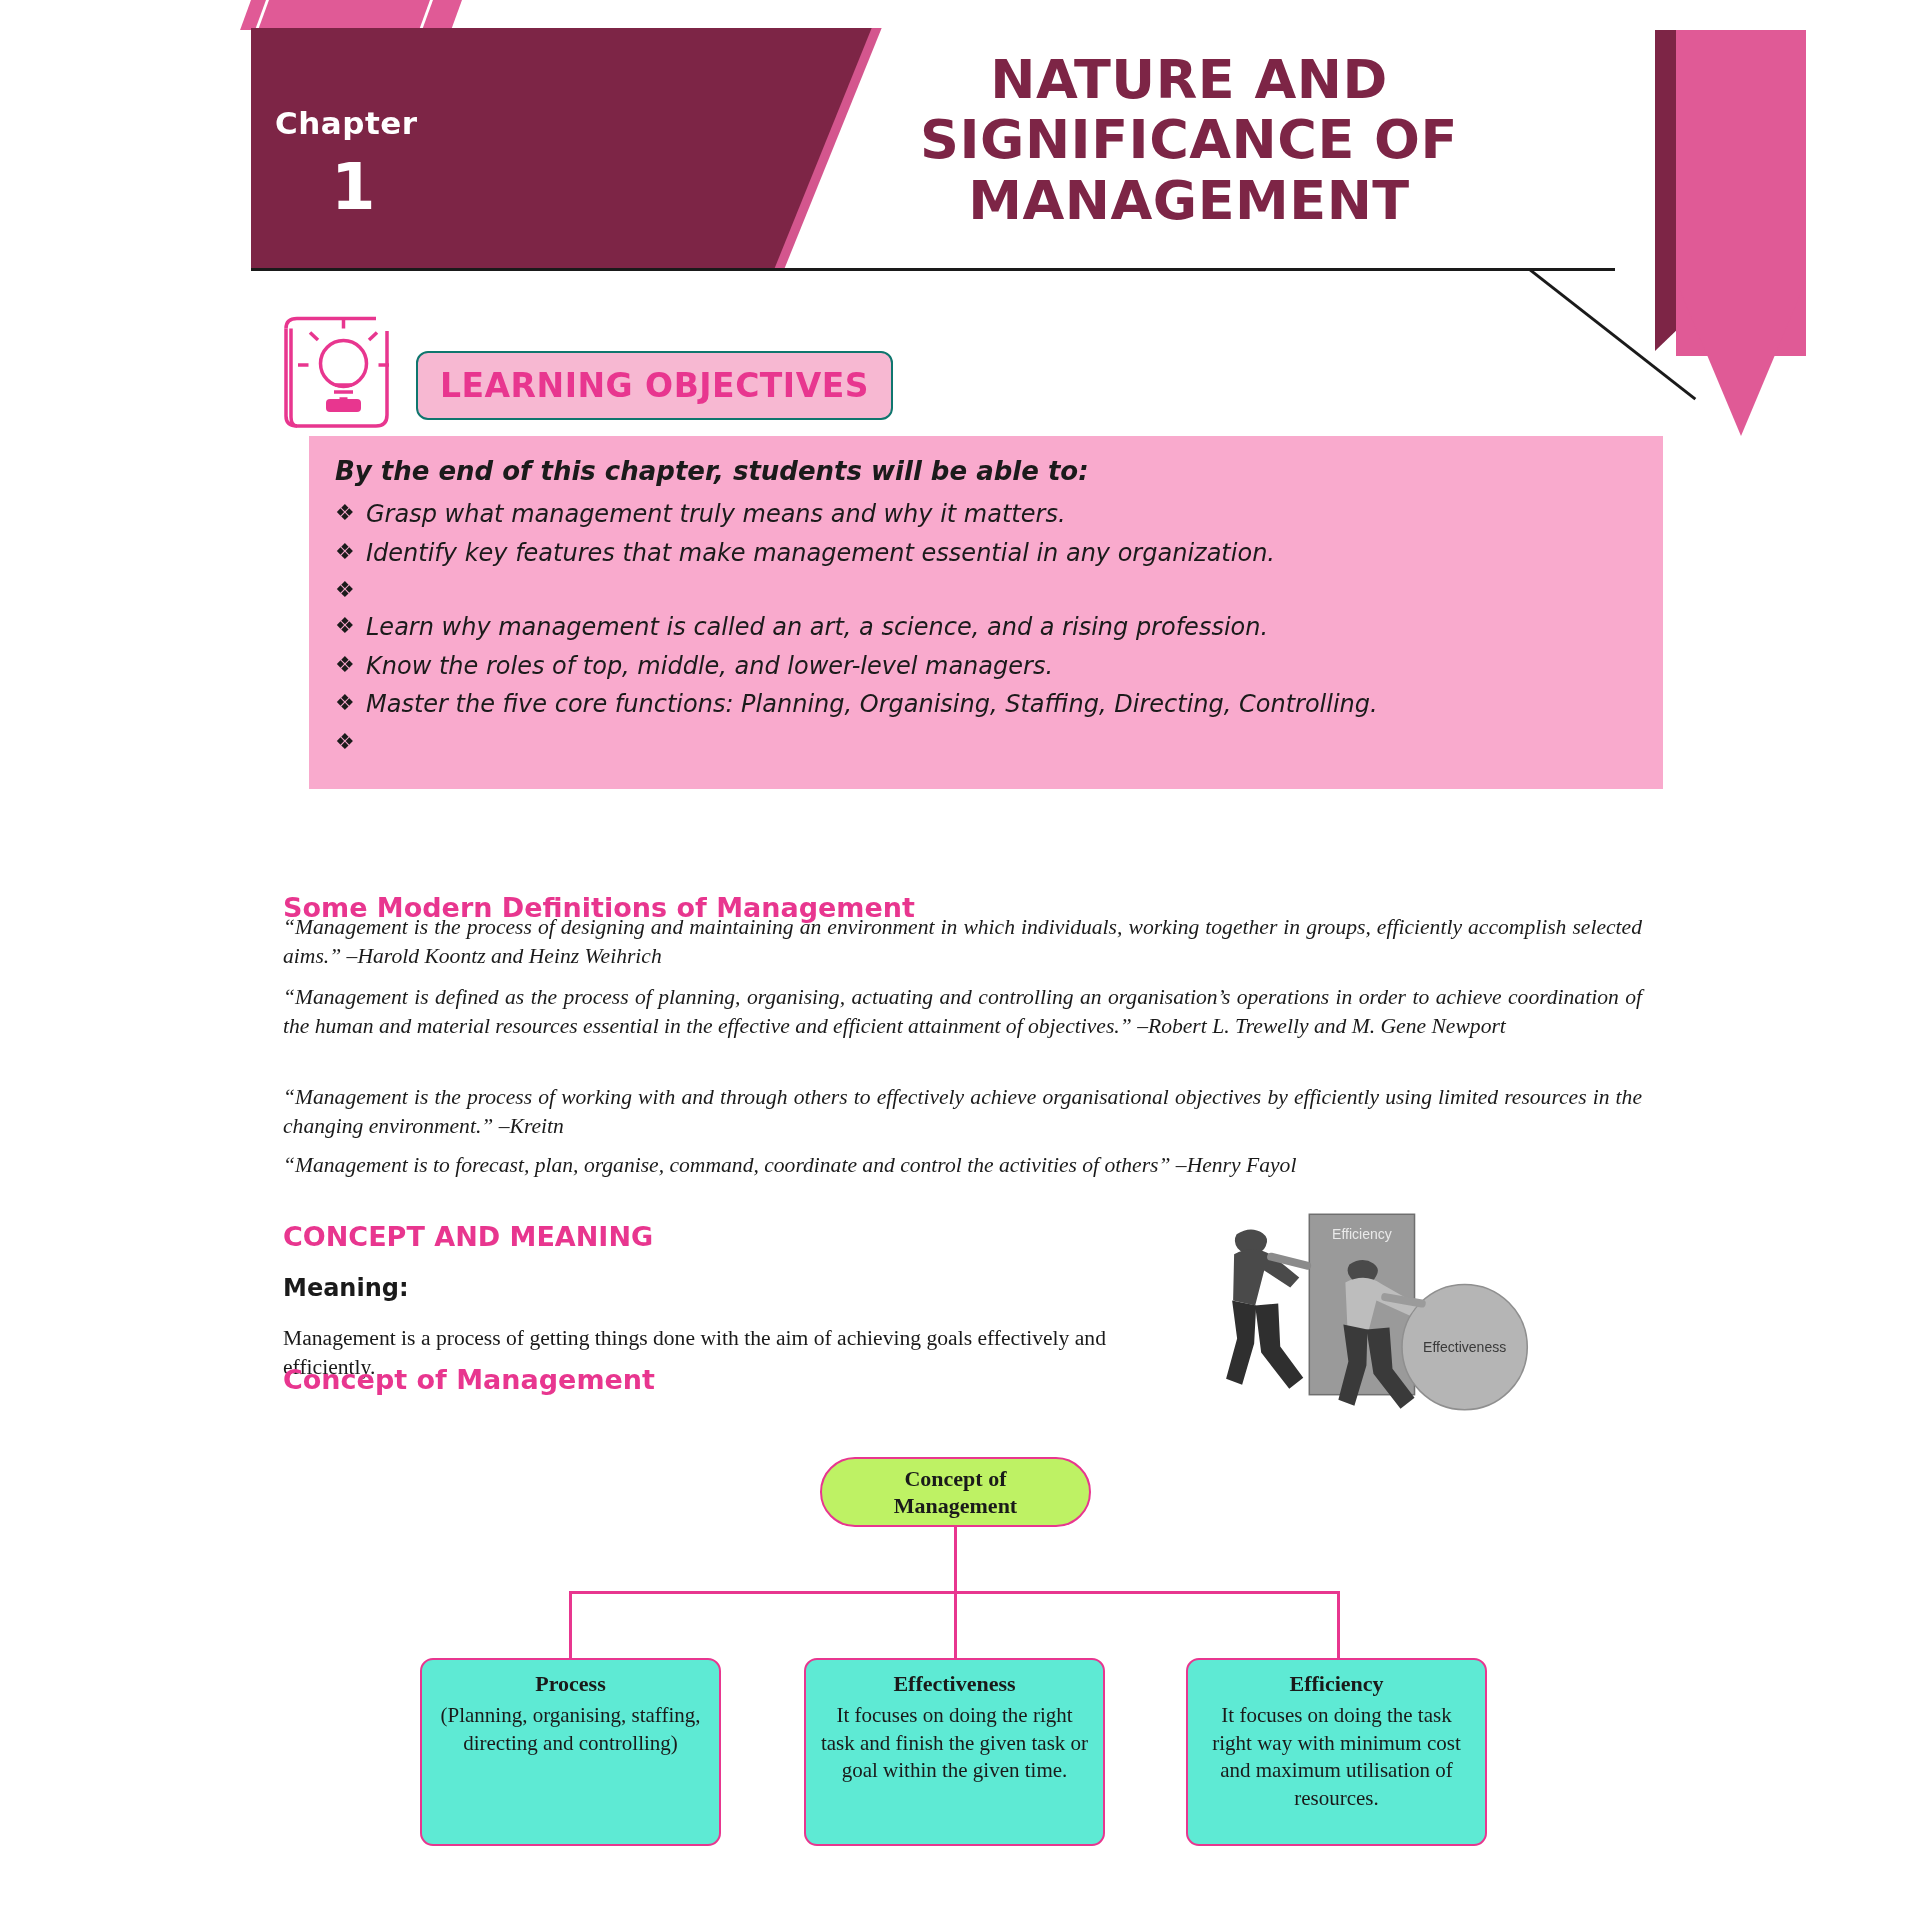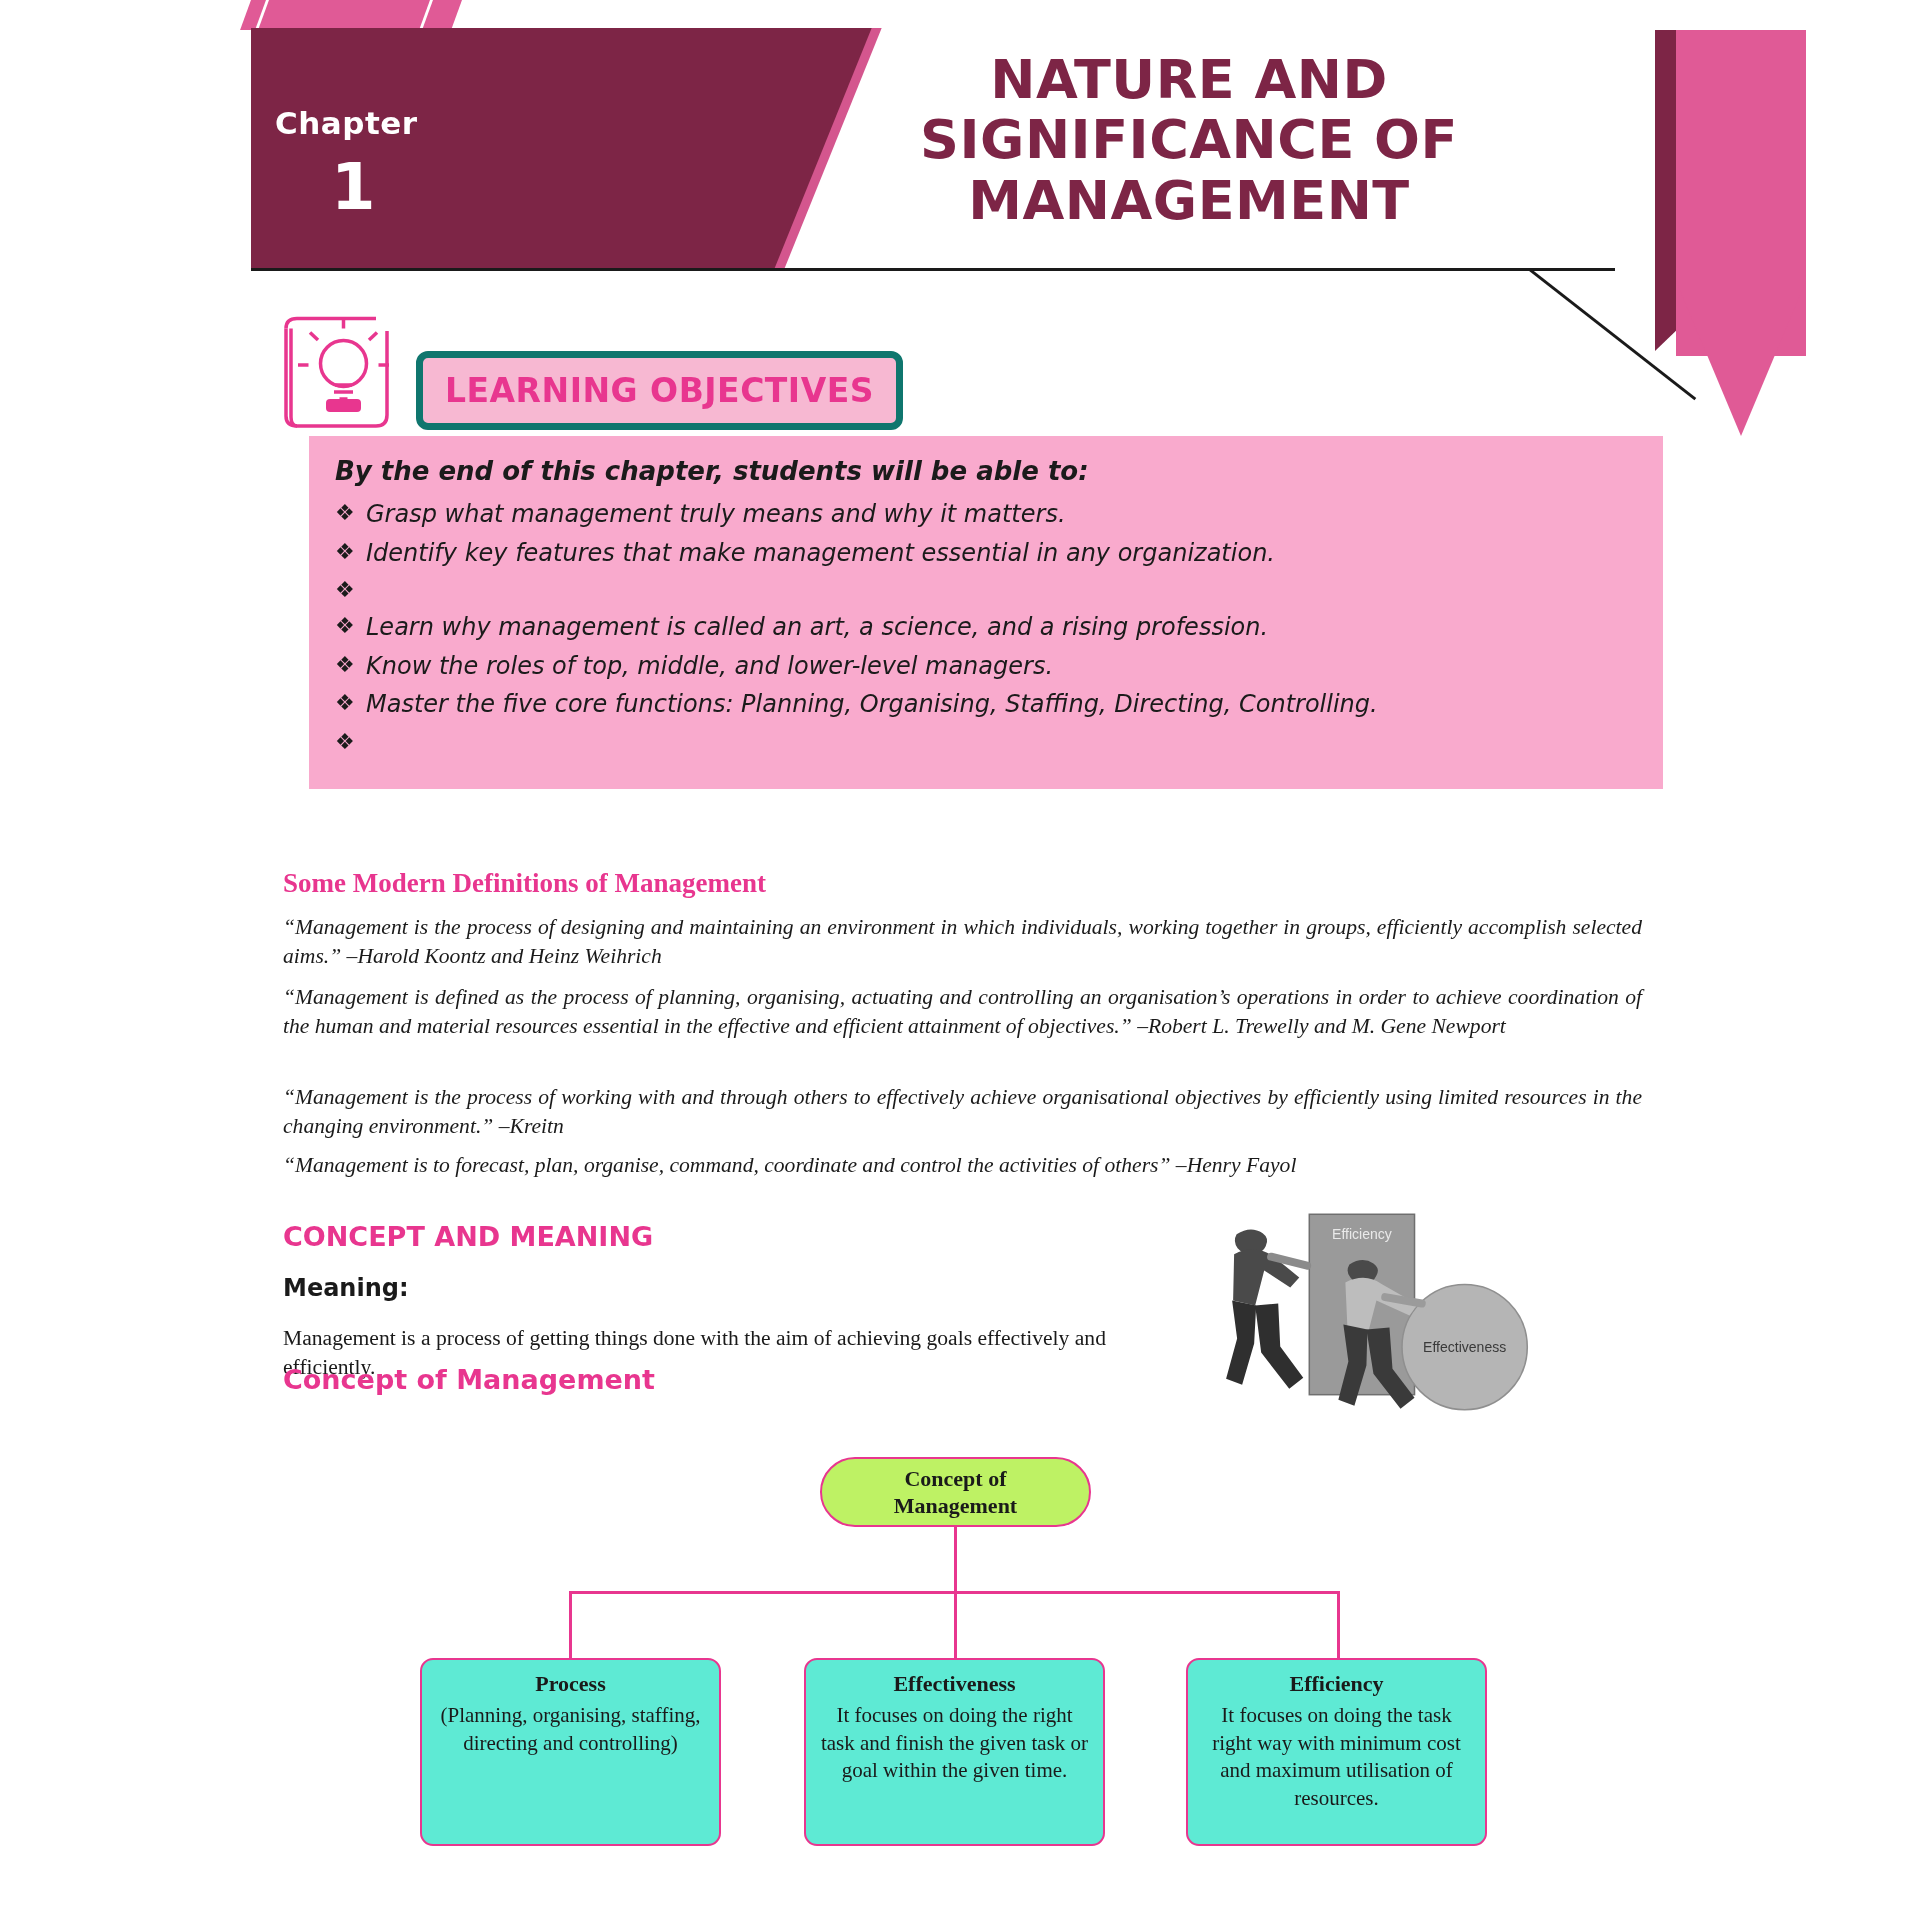--- a/index.html
+++ b/index.html
@@ -189,7 +189,7 @@
     display: flex;
     align-items: center;
     background: #f7b8d2;
-    border: 7px solid #0f766e;
+    border: 2px solid #0f766e;
     border-radius: 12px;
     z-index: 10;
   }

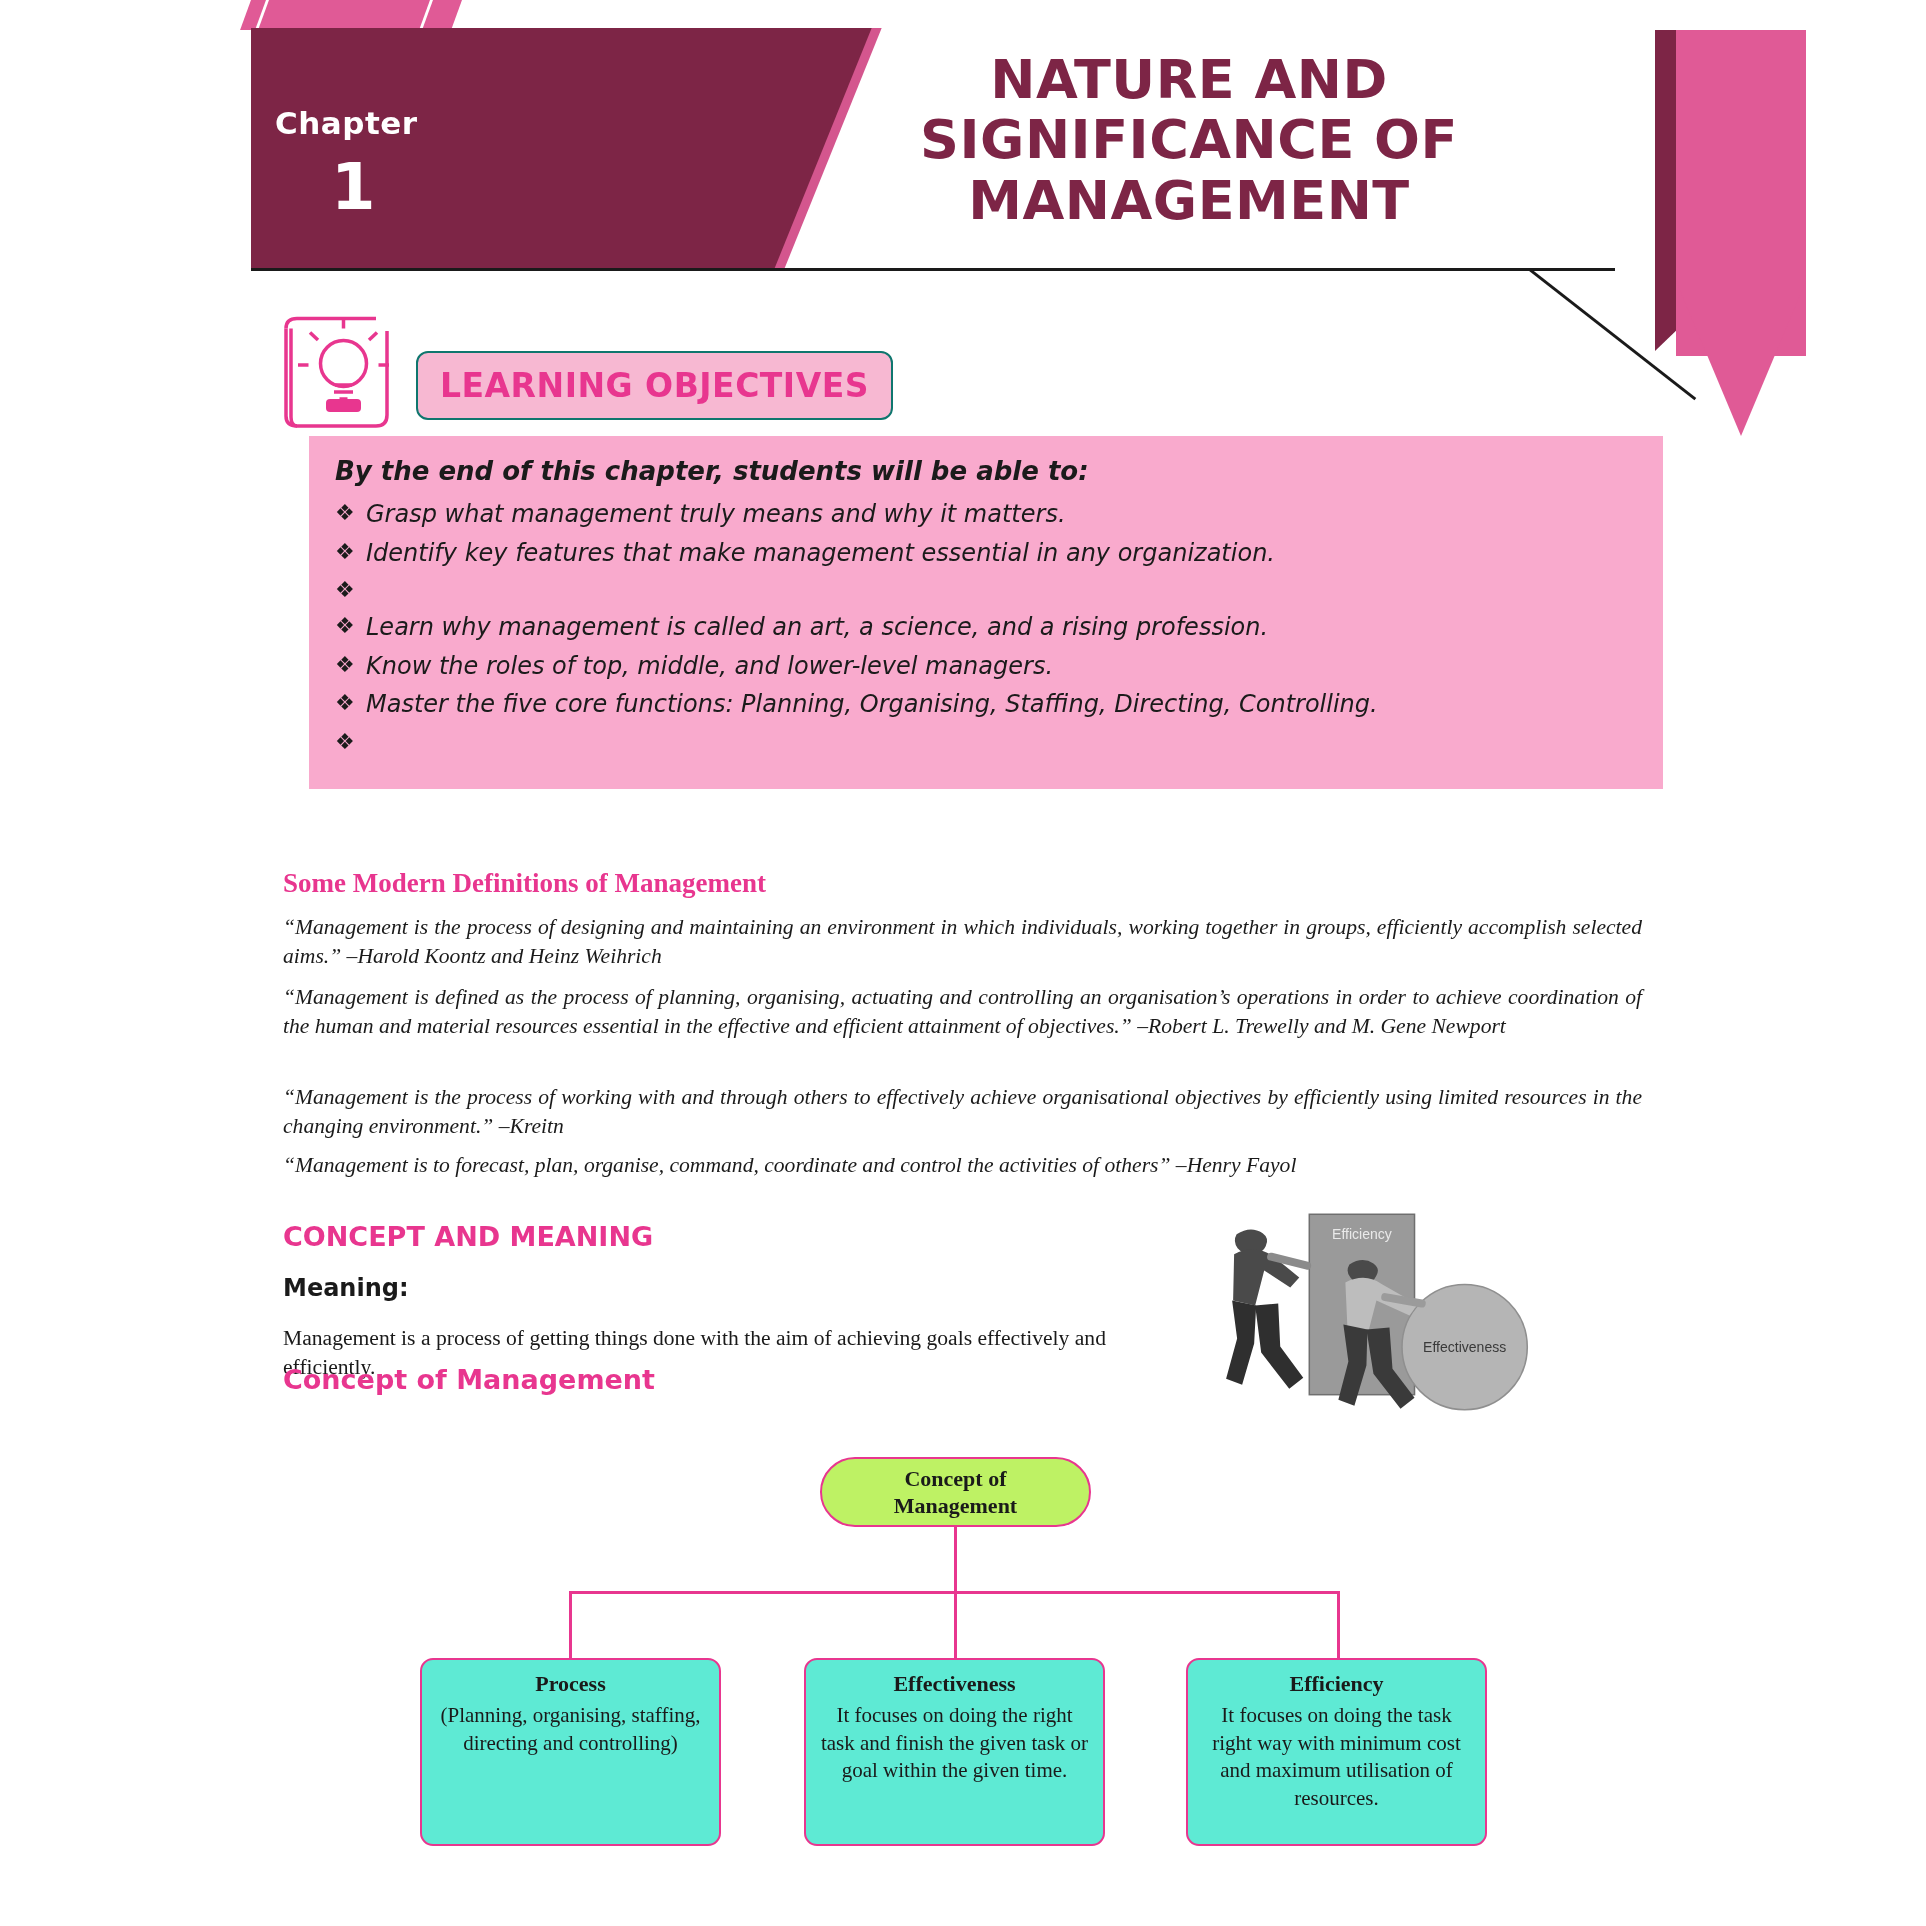--- a/index.html
+++ b/index.html
@@ -401,7 +401,7 @@
   </div>
 </div>
 
-<div class="sec-head-pink" style="left:283px; top:868px; width:1354px;font-family:Liberation Serif, serif;">Some Modern Definitions of Management</div>
+<div class="sec-head-pink" style="left:283px; top:892px; width:1354px;">Some Modern Definitions of Management</div>
 
 <div class="body-para italic-quote" style="left:283px; top:913px; width:1359px;">“Management is the process of designing and maintaining an environment in which individuals, working together in groups, efficiently accomplish selected aims.” –Harold Koontz and Heinz Weihrich</div>
 

